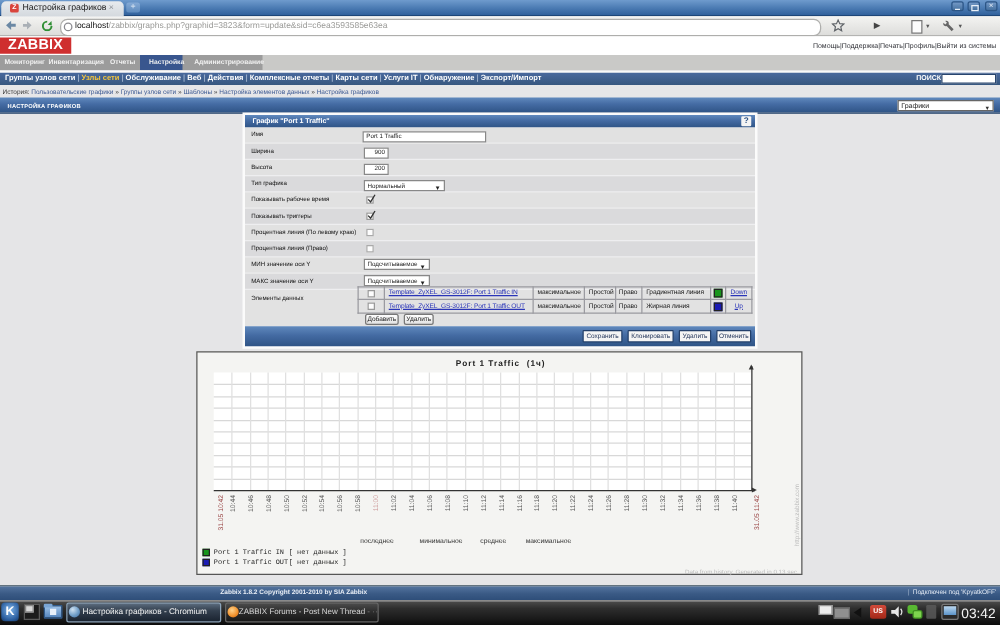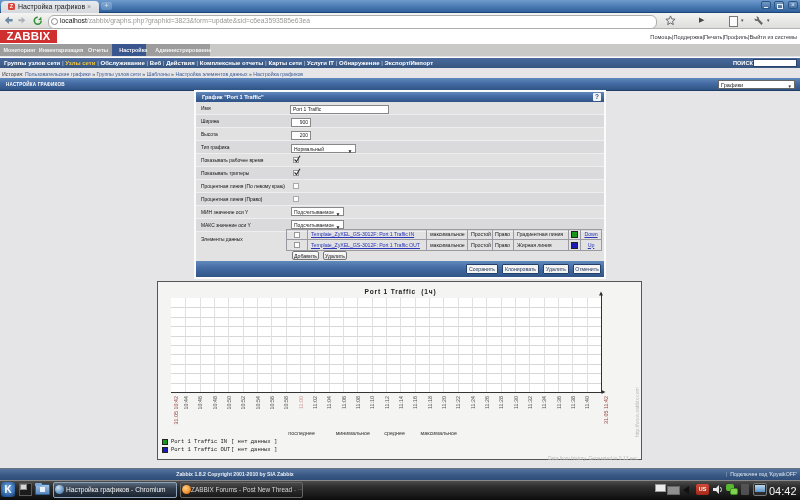--- a/index.html
+++ b/index.html
@@ -304,7 +304,7 @@
 <div class="abs" style="left:753px;top:483px;width:14px;height:13px;background:#2a2a2a;border:1px solid #777;border-radius:2px;box-sizing:border-box;"></div>
 <div class="abs" style="left:755px;top:485px;width:10px;height:7px;background:linear-gradient(#bcd8f0,#5b93c8);"></div>
 
-<div class="abs" style="left:769px;top:484.5px;font-size:11px;color:#f4f4f4;">04:42</div>
+<div class="abs" style="left:769px;top:484.5px;font-size:11px;color:#f4f4f4;">03:42</div>
 
 </div>
 

